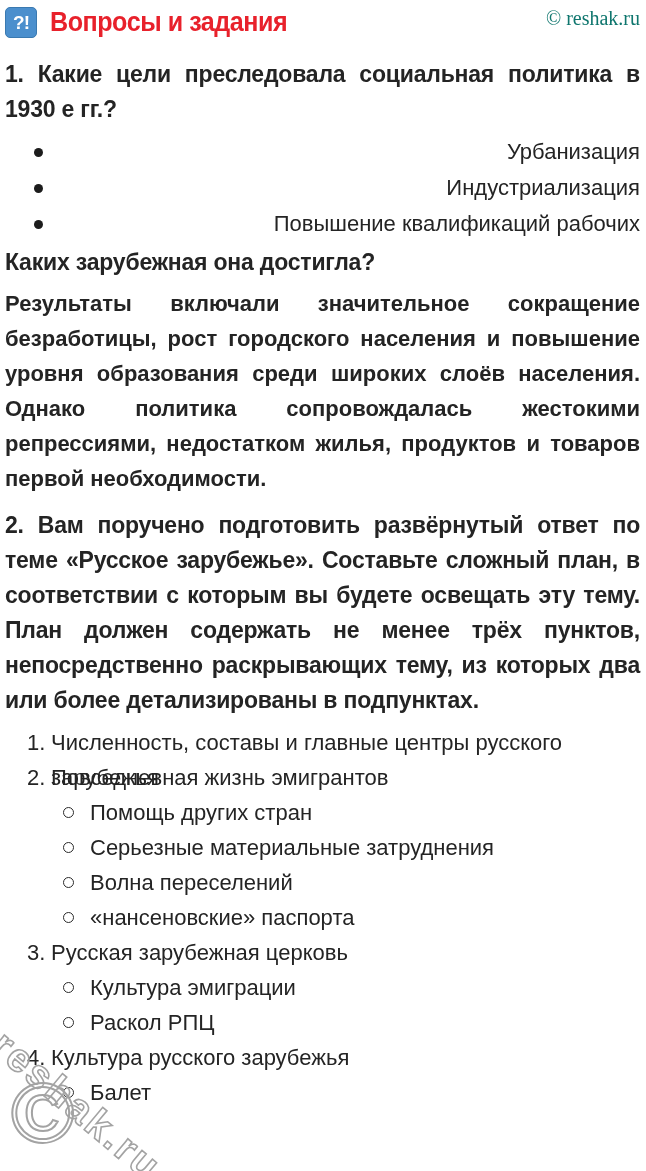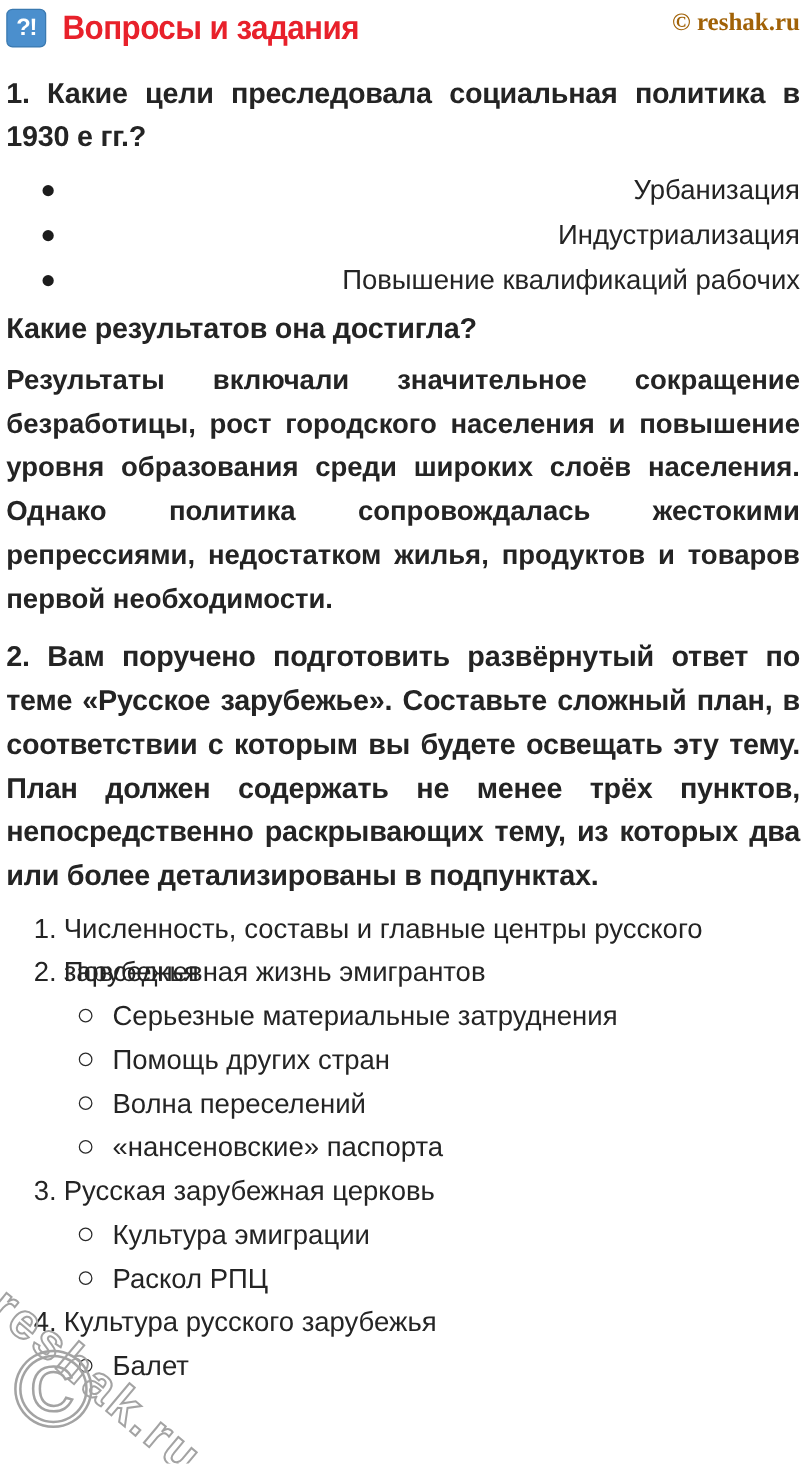--- a/index.html
+++ b/index.html
@@ -59,9 +59,8 @@
     font-family: "Liberation Serif", "DejaVu Serif", serif;
     font-size: 20px;
     line-height: 24px;
-    color: #a16207;
+    color: #0f766e;
     white-space: nowrap;
-    font-weight: bold;
   }
   
   .q-heading {

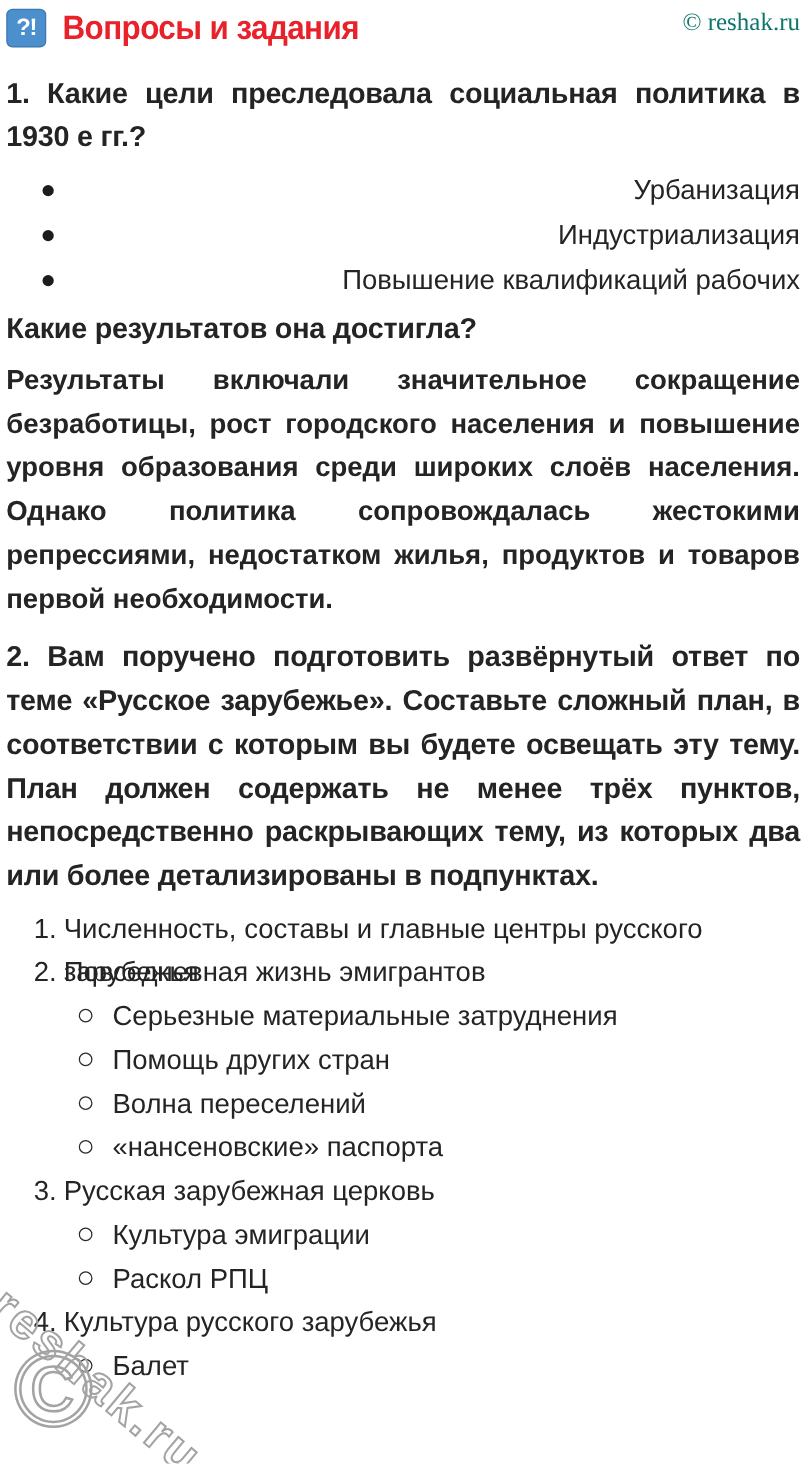--- a/index.html
+++ b/index.html
@@ -202,7 +202,7 @@
     </li>
   </ul>
 
-  <h3 class="sub-heading">Какие результатов она достигла?</h3>
+  <h3 class="sub-heading">Каких зарубежная она достигла?</h3>
 
   <p class="para">Результаты включали значительное сокращение безработицы, рост городского населения и повышение уровня образования среди широких слоёв населения. Однако политика сопровождалась жестокими репрессиями, недостатком жилья, продуктов и товаров первой необходимости.</p>
 

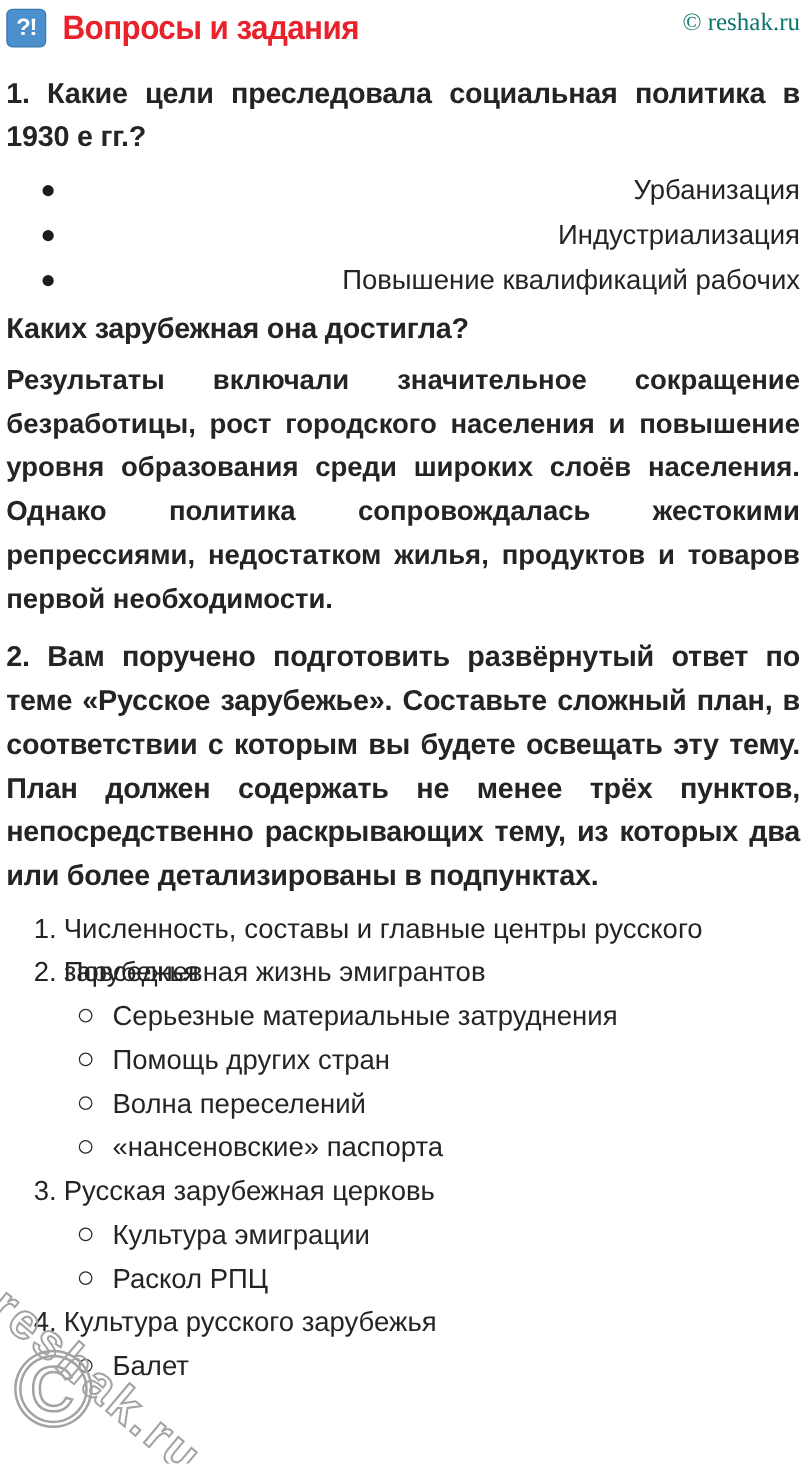--- a/index.html
+++ b/index.html
@@ -225,11 +225,11 @@
       <ul class="subs">
         <li>
           <span class="circle"></span>
+          <span>Помощь других стран</span>
+        </li>
+        <li>
+          <span class="circle"></span>
           <span>Серьезные материальные затруднения</span>
-        </li>
-        <li>
-          <span class="circle"></span>
-          <span>Помощь других стран</span>
         </li>
         <li>
           <span class="circle"></span>

